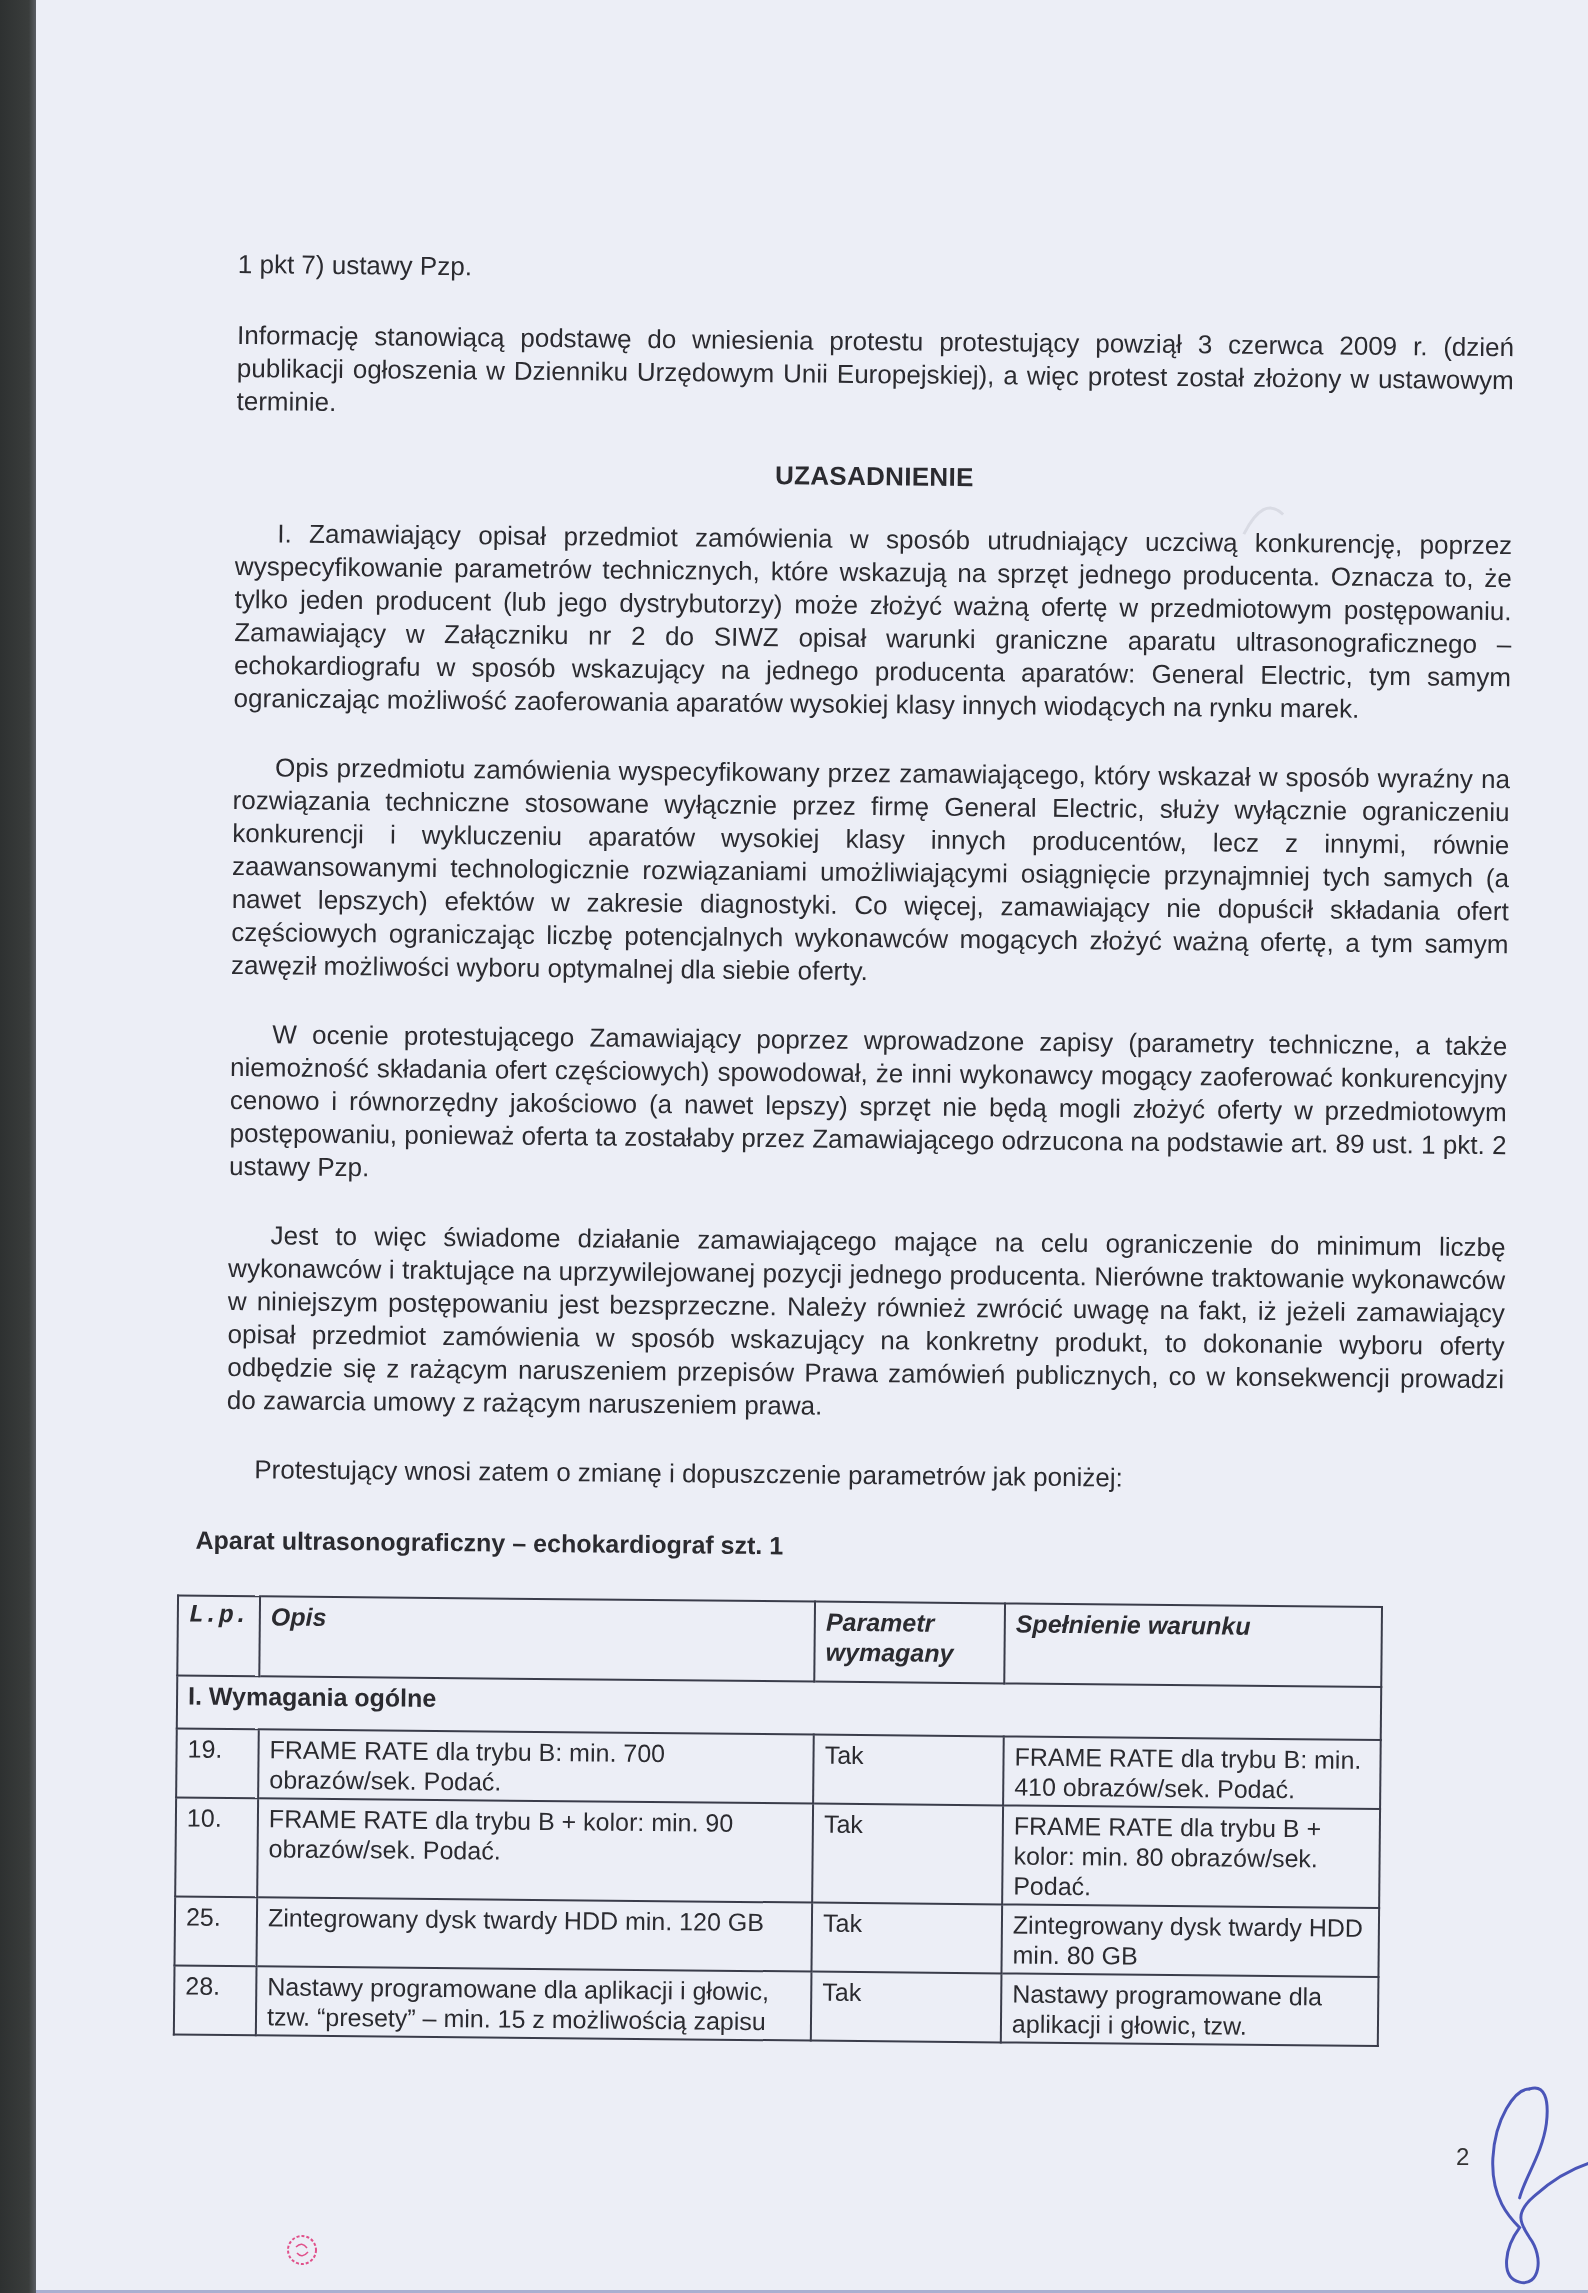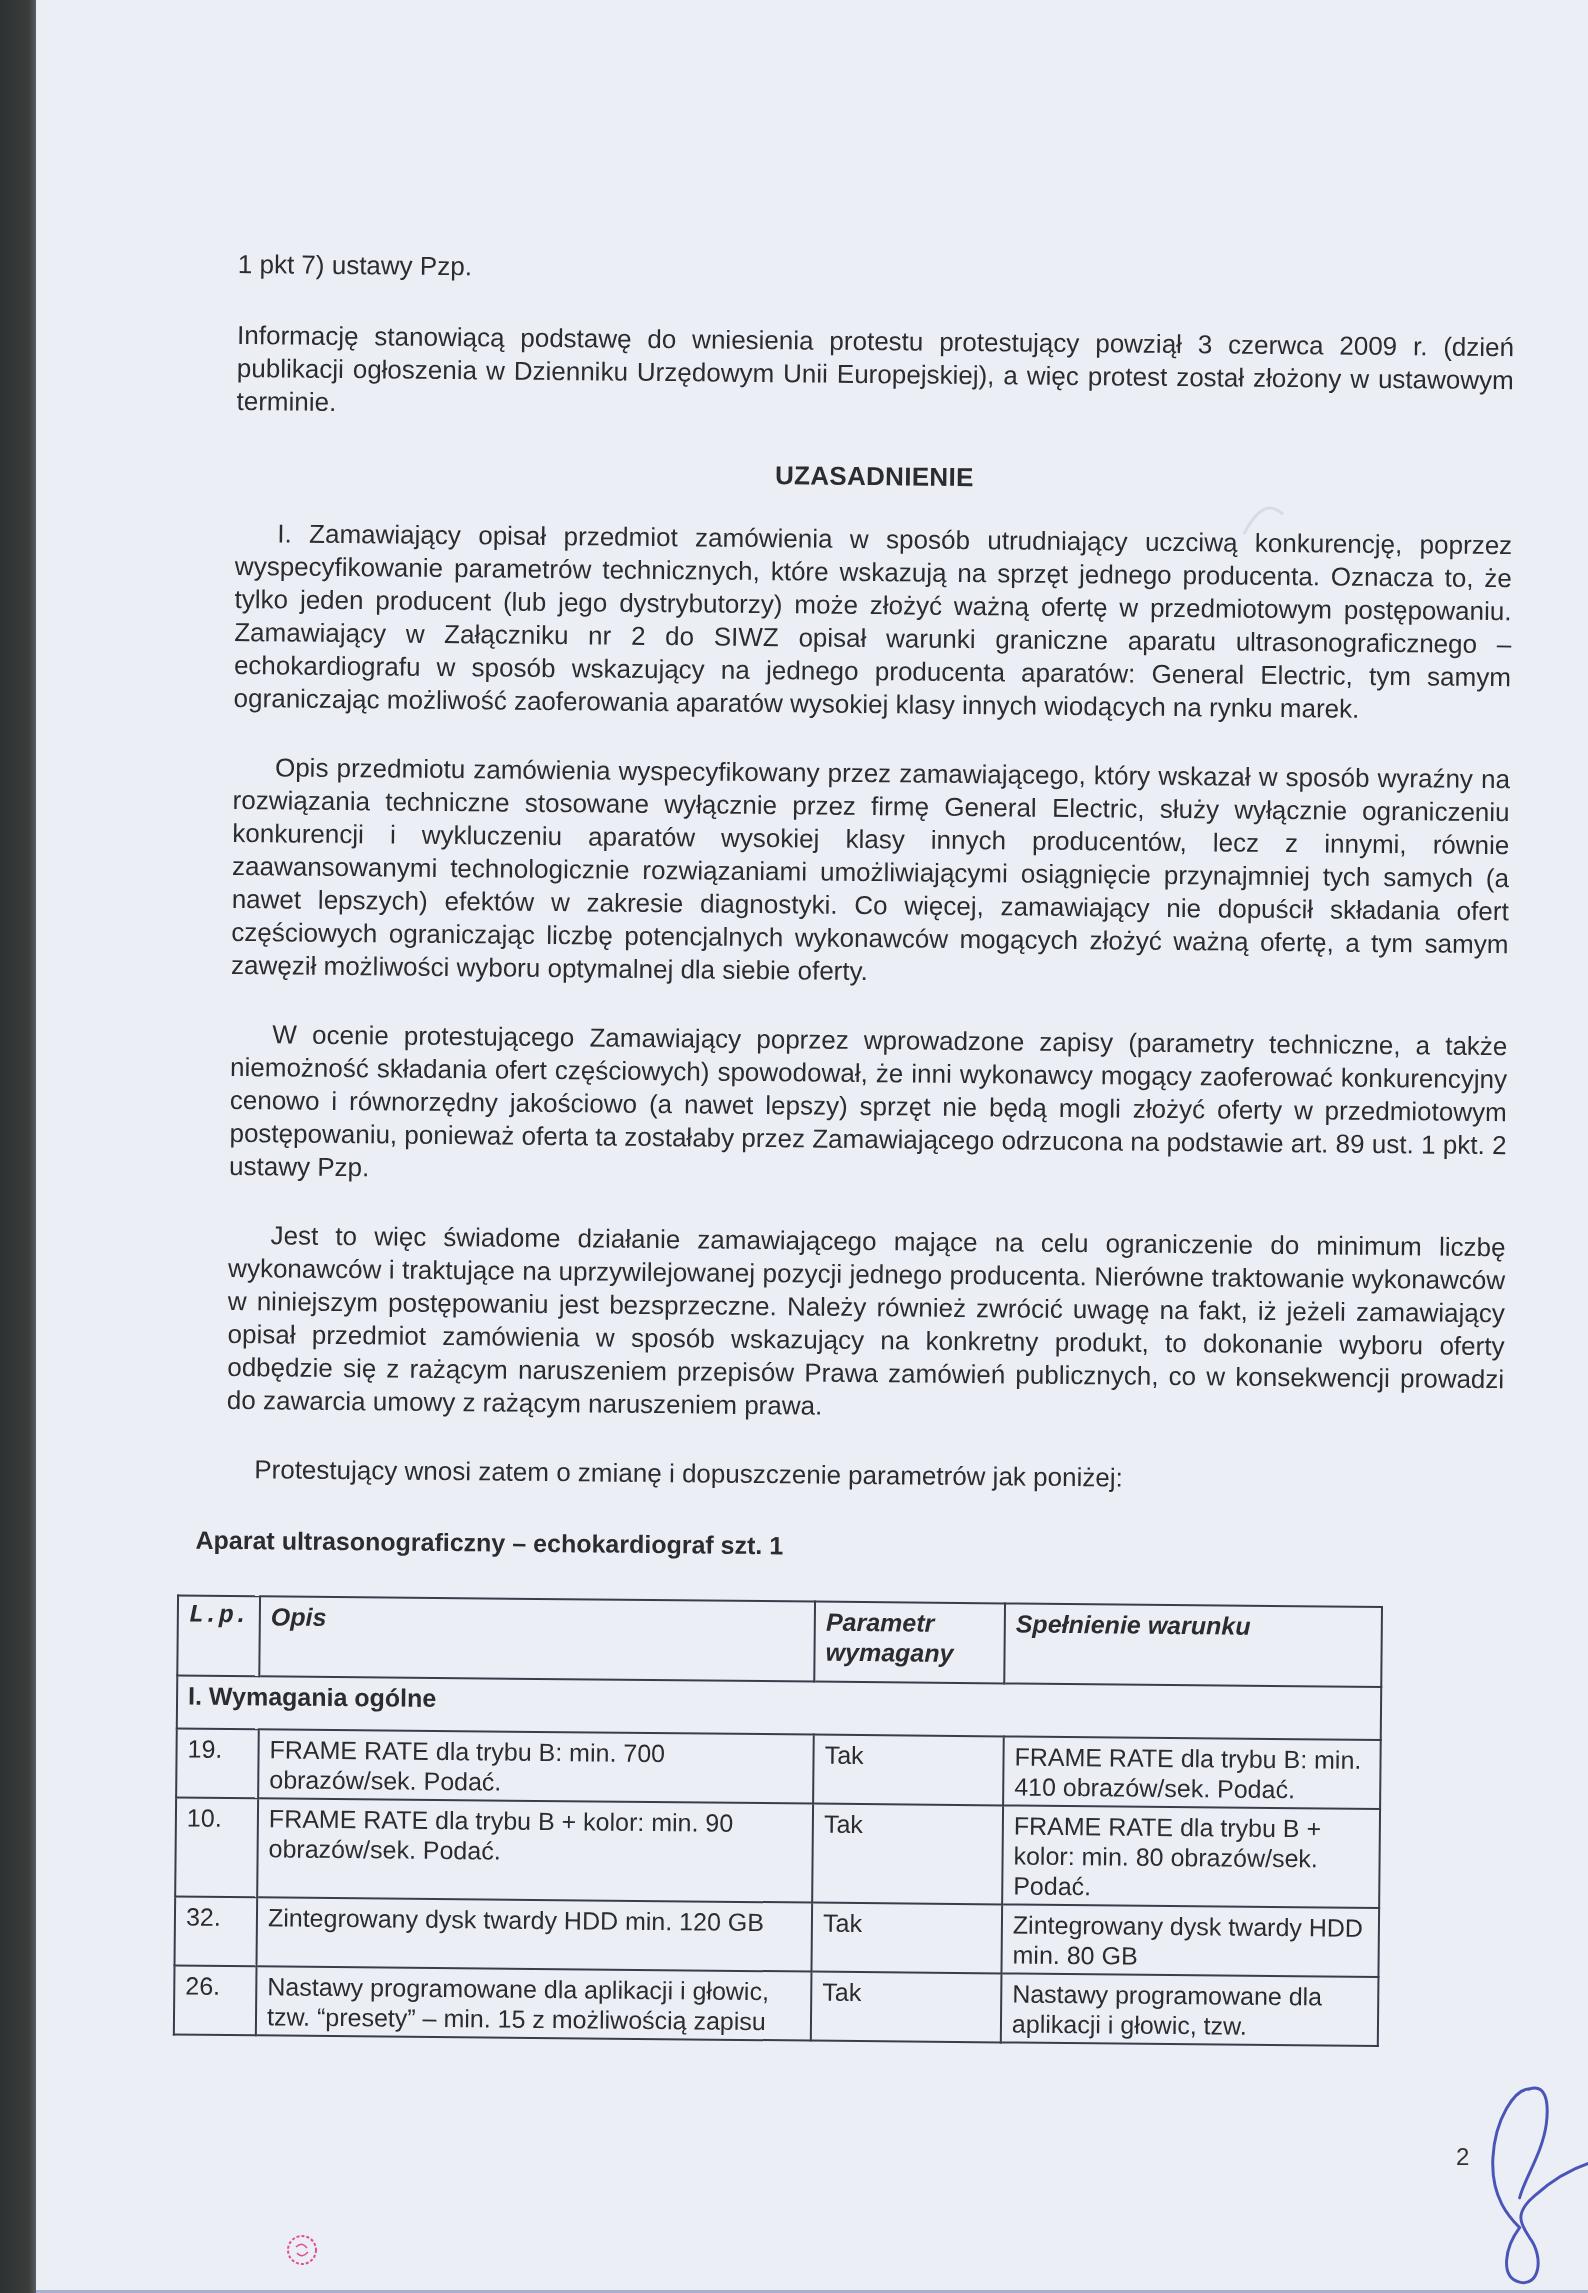--- a/index.html
+++ b/index.html
@@ -109,7 +109,7 @@
       <td>FRAME RATE dla trybu B + kolor: min. 80 obrazów/sek. Podać.</td>
     </tr>
     <tr>
-      <td>32.</td>
+      <td>25.</td>
       <td>Zintegrowany dysk twardy HDD min. 120 GB</td>
       <td class="center">Tak</td>
       <td>Zintegrowany dysk twardy HDD min. 80 GB</td>

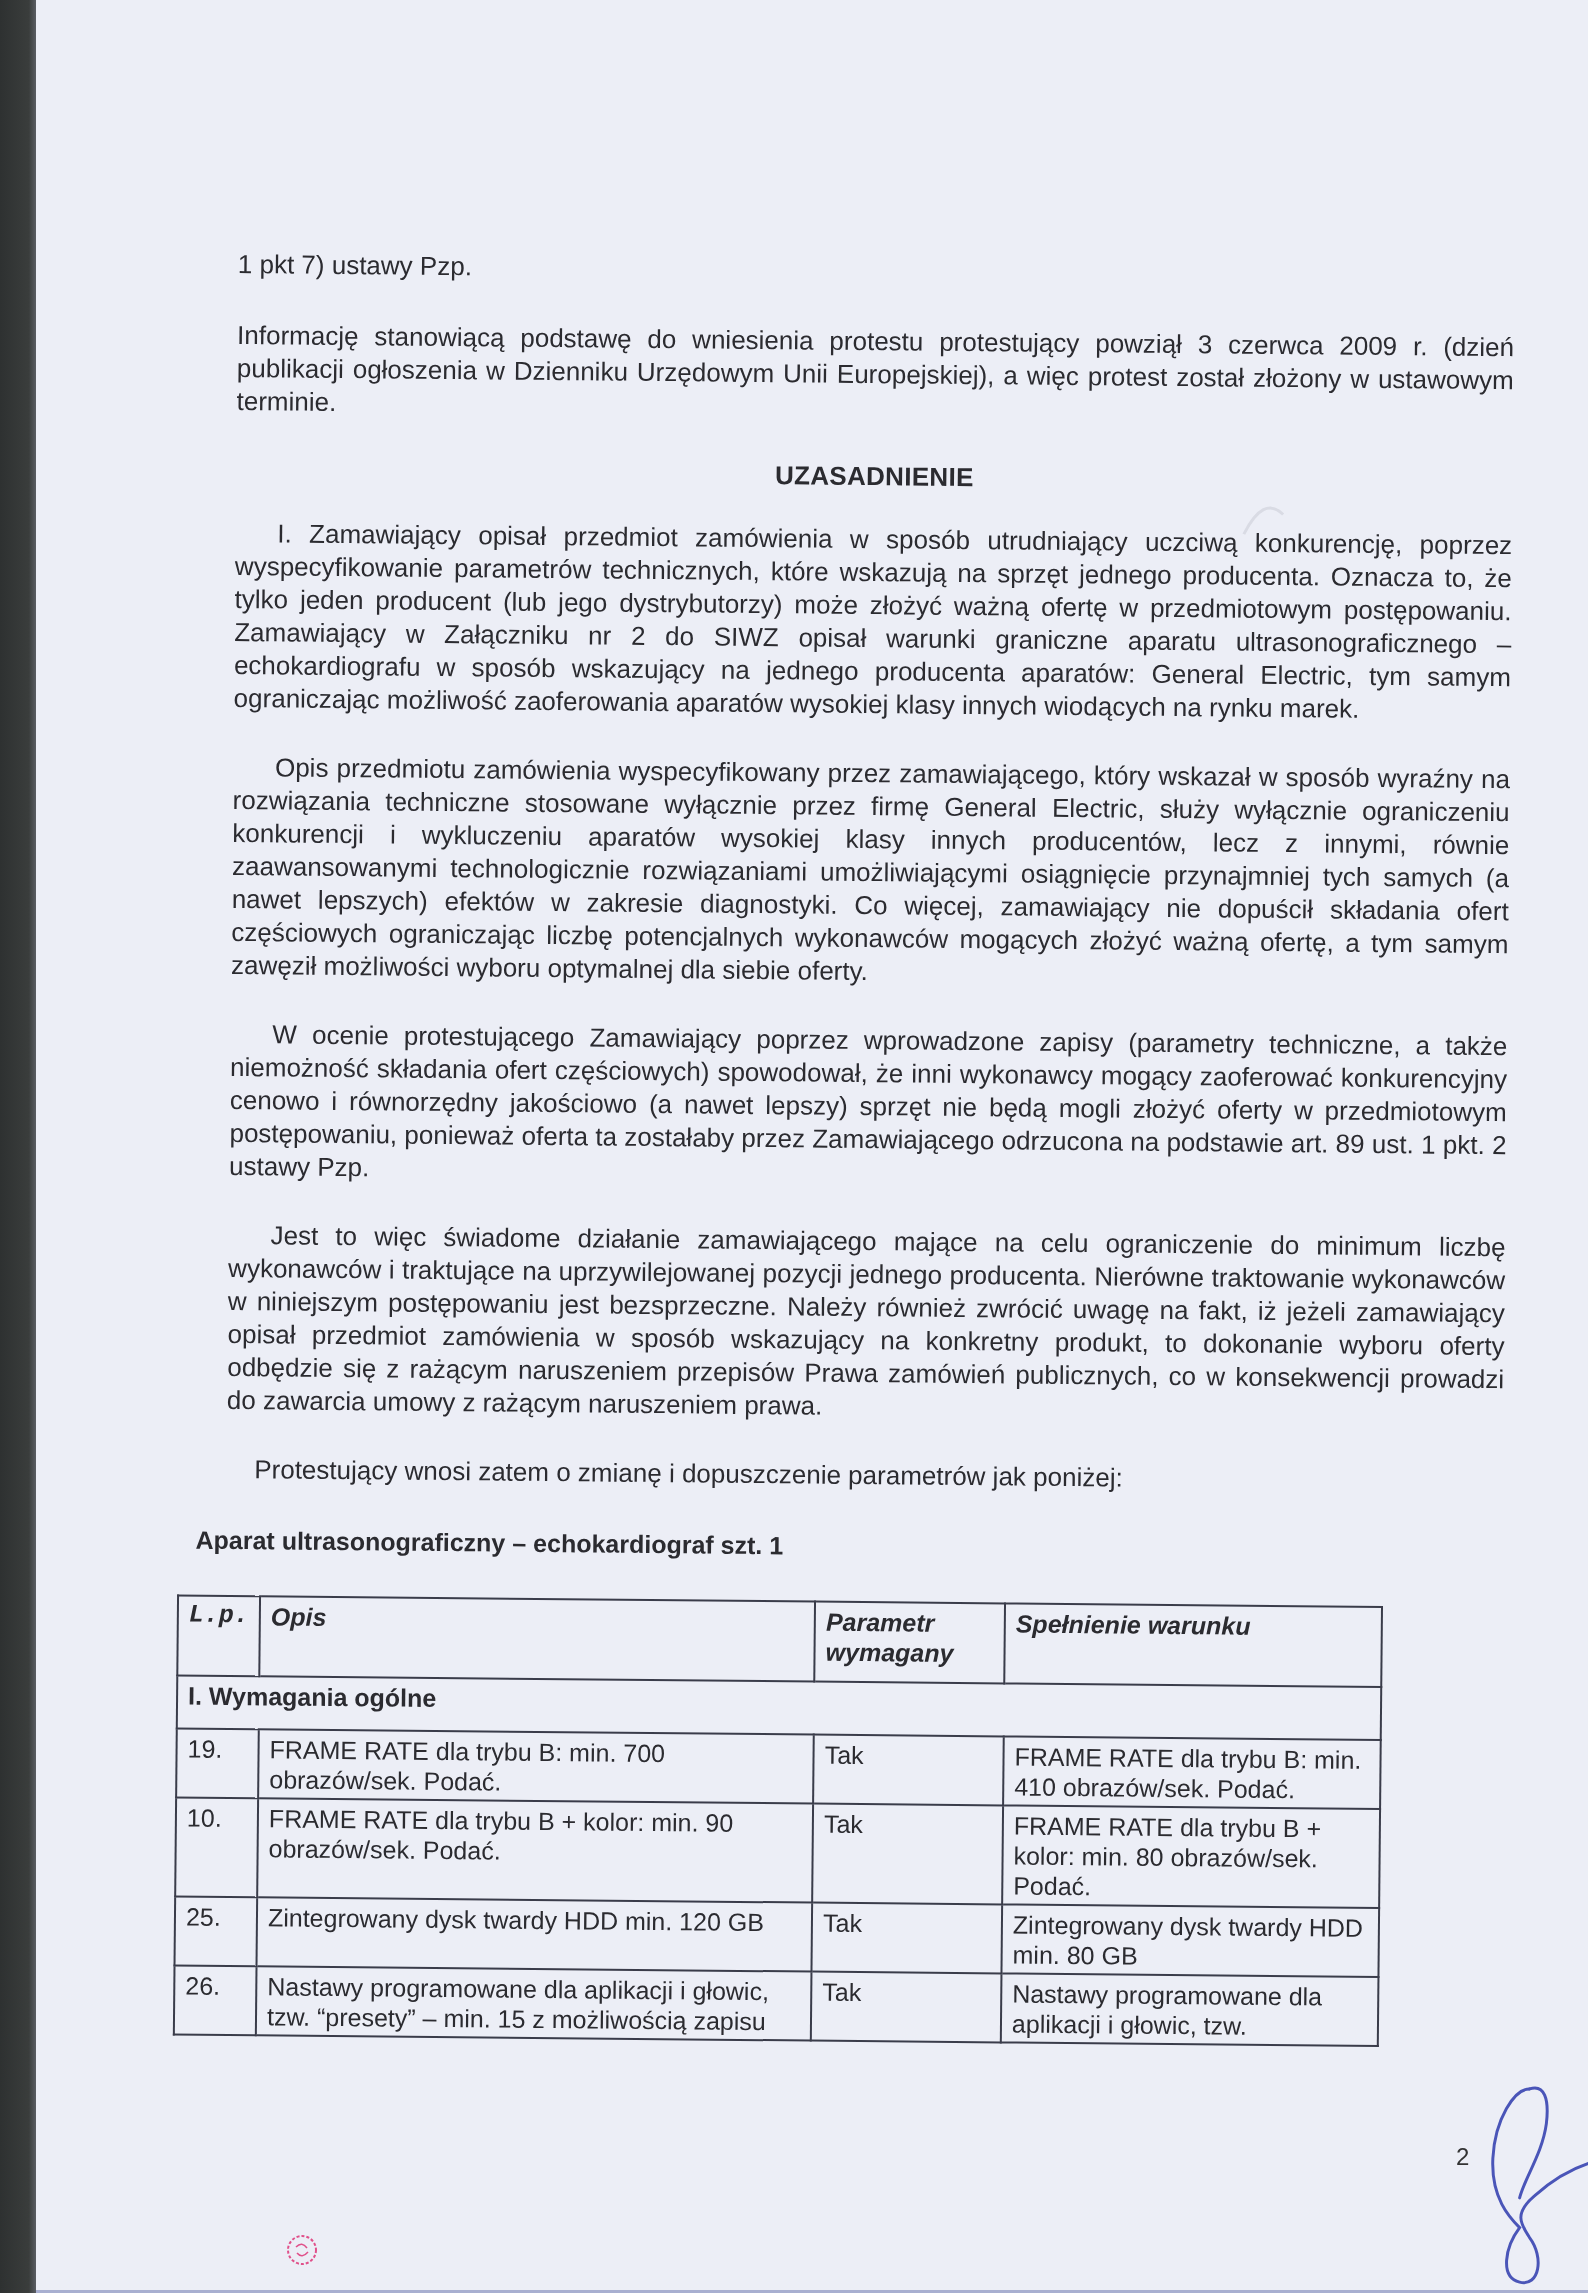--- a/index.html
+++ b/index.html
@@ -115,7 +115,7 @@
       <td>Zintegrowany dysk twardy HDD min. 80 GB</td>
     </tr>
     <tr>
-      <td>26.</td>
+      <td>28.</td>
       <td>Nastawy programowane dla aplikacji i głowic, tzw. “presety” – min. 15 z możliwością zapisu</td>
       <td class="center">Tak</td>
       <td>Nastawy programowane dla aplikacji i głowic, tzw.</td>

